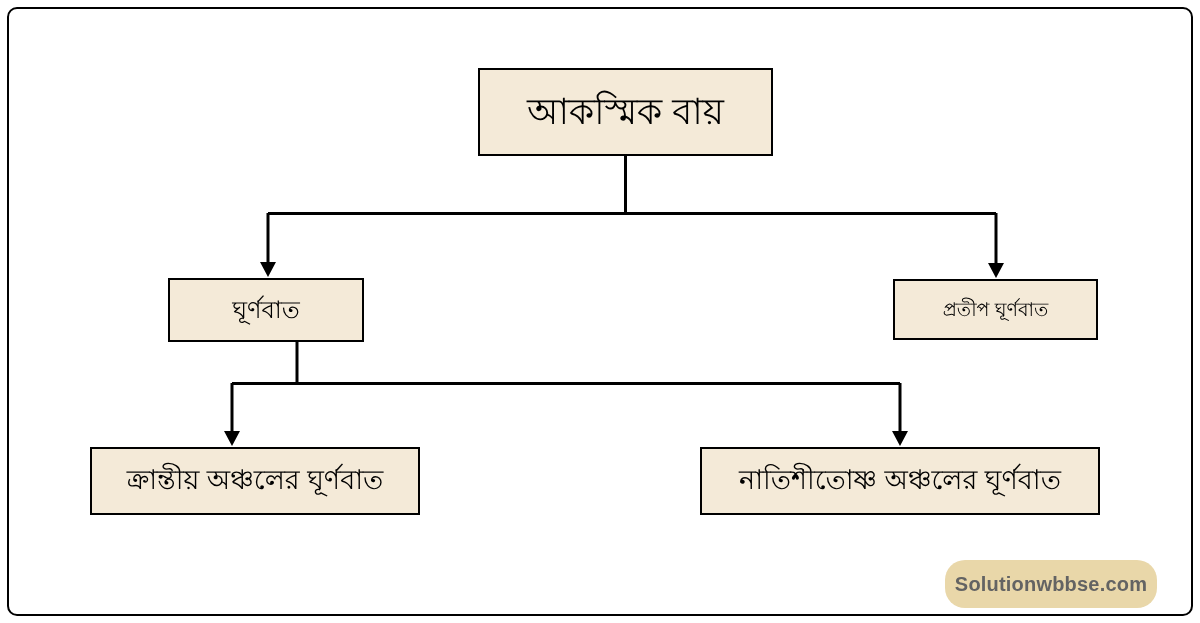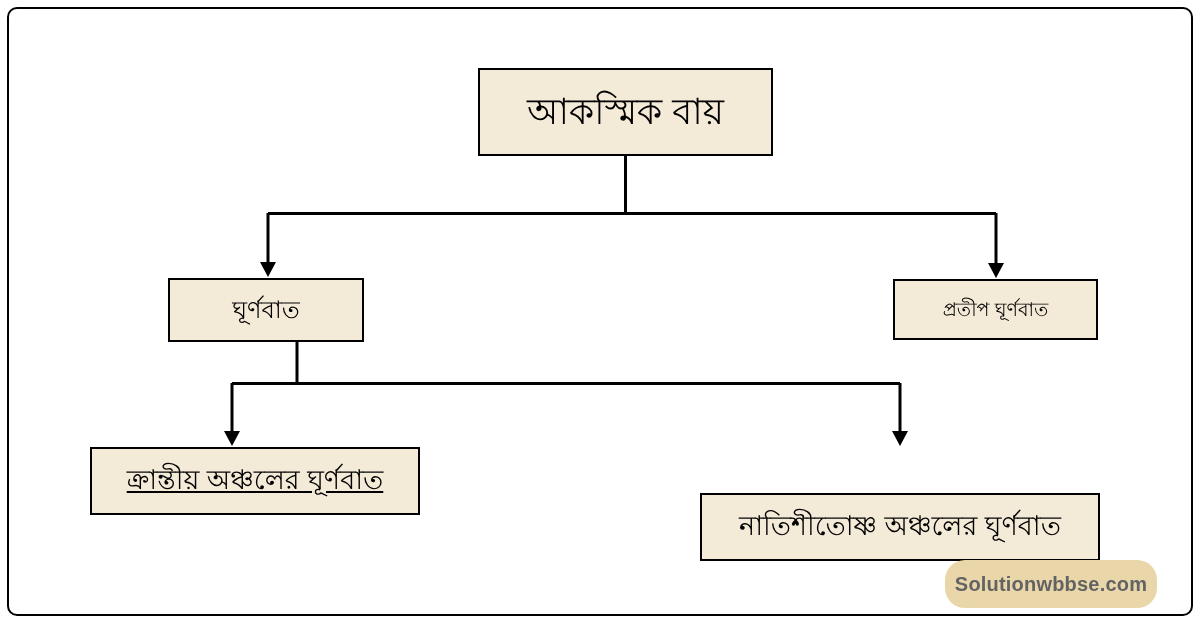--- a/index.html
+++ b/index.html
@@ -57,7 +57,6 @@
     left: 90px; top: 447px;
     width: 330px; height: 68px;
     font-size: 27px;
-    text-decoration: underline;
   }
   .node-temperate {
     left: 700px; top: 447px;

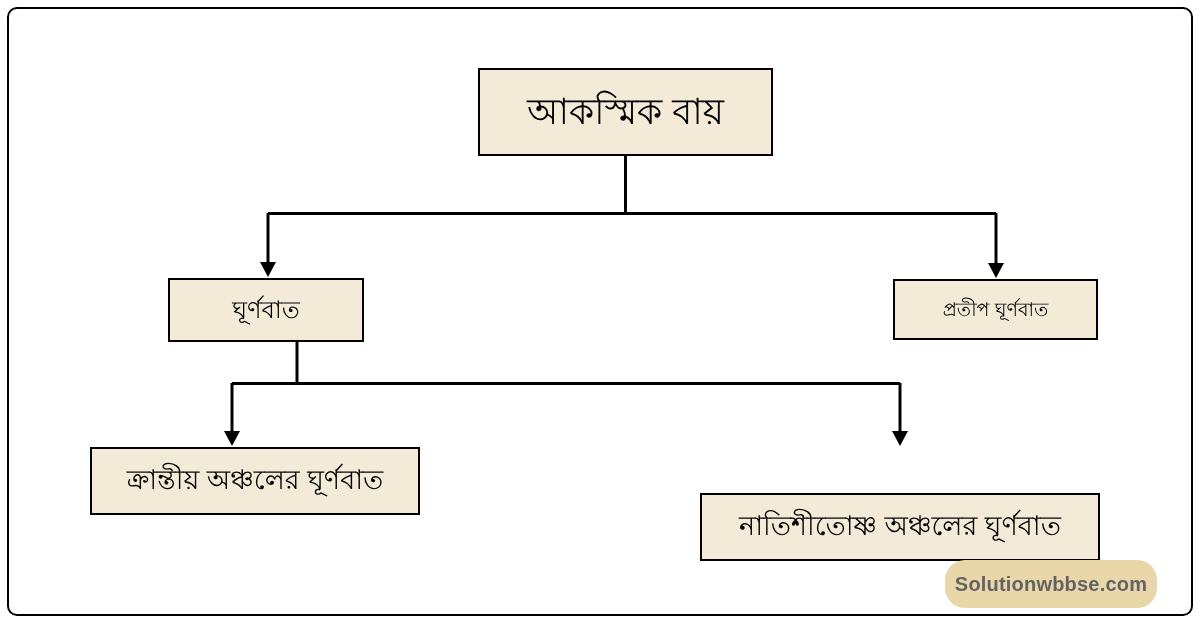--- a/index.html
+++ b/index.html
@@ -62,7 +62,6 @@
     left: 700px; top: 447px;
     width: 400px; height: 68px;
     font-size: 27px;
-    margin-top: 46px;
   }
   .watermark {
     position: absolute;

